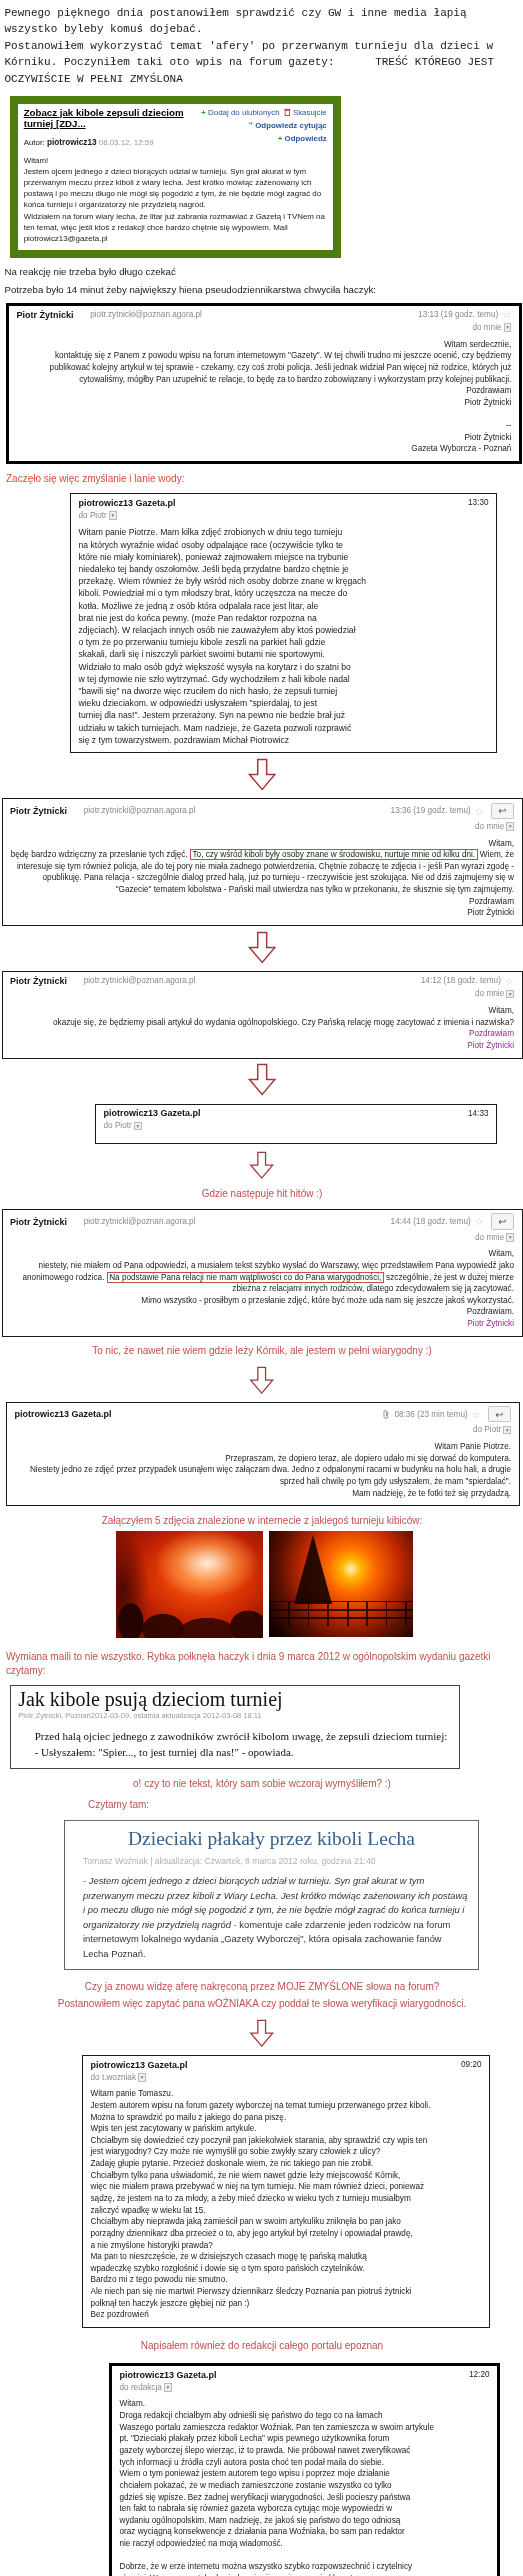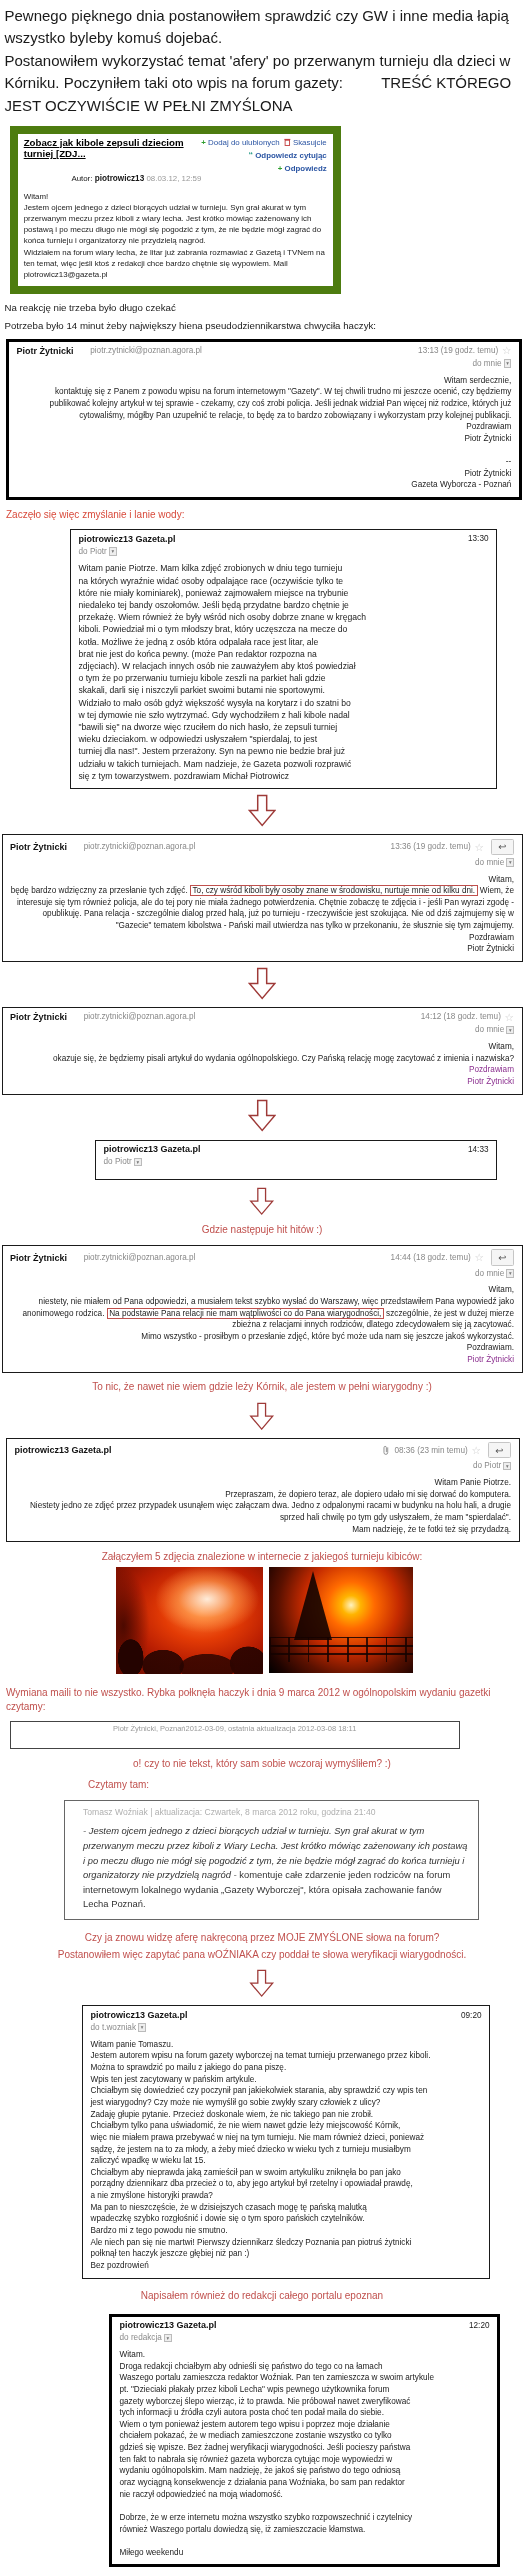--- a/index.html
+++ b/index.html
@@ -5,7 +5,7 @@
   html,body{margin:0;padding:0;background:#fff;}
   body{width:524px;font-family:"Liberation Sans",sans-serif;color:#151515;}
 
-  .intro{font-size:15px;line-height:1.5;margin:4.5px 4.5px 9px 4.5px;color:#1a1a1a;}
+  .intro{font-size:11px;line-height:1.5;margin:4.5px 4.5px 9px 4.5px;color:#1a1a1a;font-family:Liberation Mono, monospace;}
   .intro .caps{margin-left:34px;}
   .blacknote{font-size:9.7px;color:#1a1a1a;margin:7.5px 4.5px;}
 

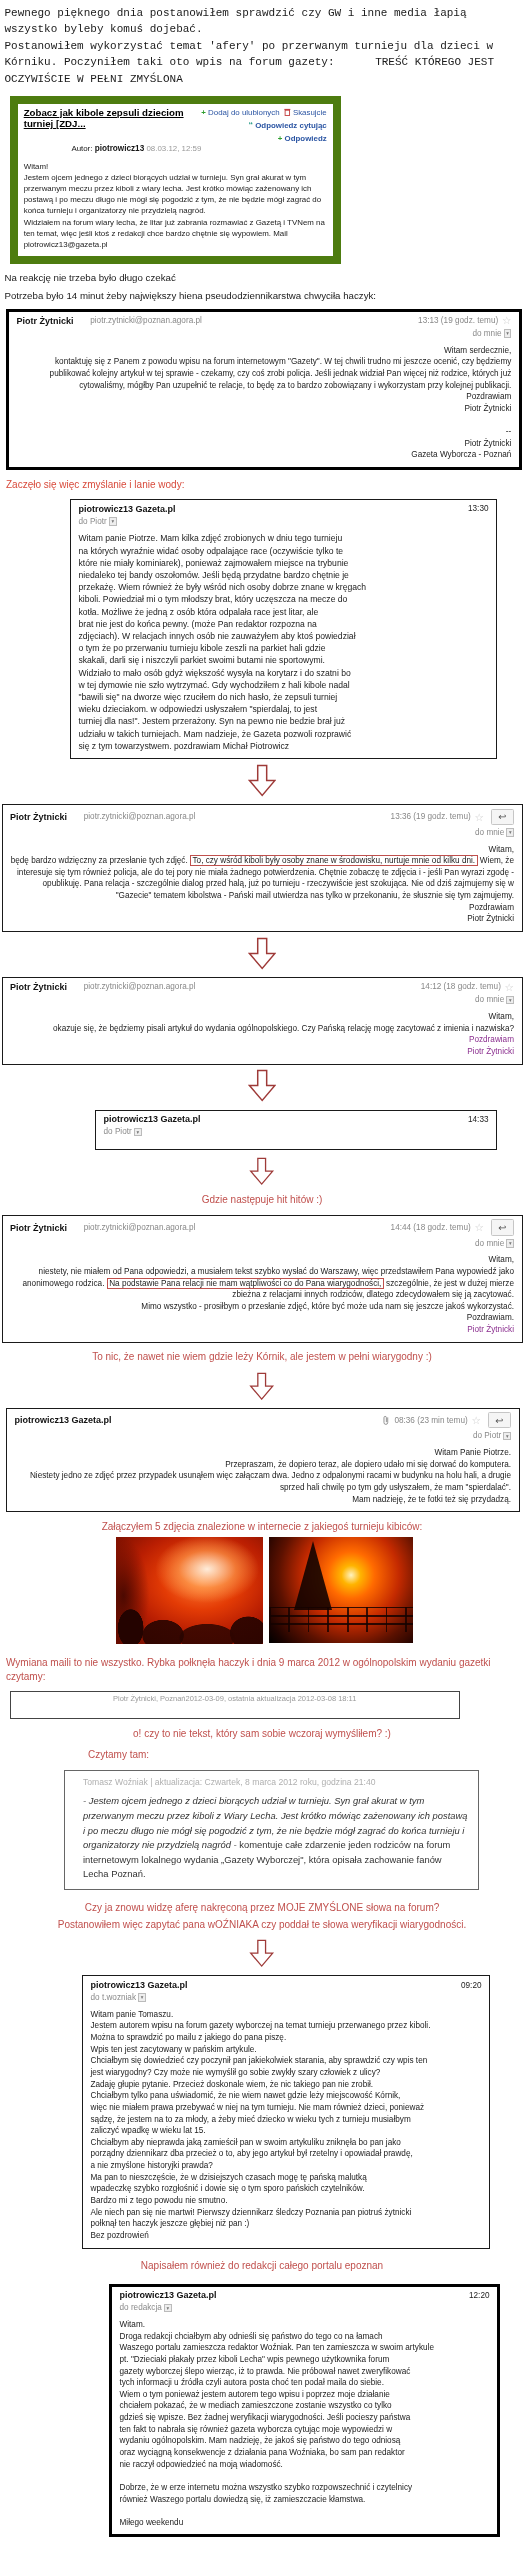--- a/index.html
+++ b/index.html
@@ -20,7 +20,7 @@
   .forum{border:8px solid #4d7c0f;background:#fff;margin:3px 0 0 9.7px;width:303px;padding:3px 6px 6px 6px;}
   .fhead{display:flex;justify-content:space-between;}
   .ftitle{font-weight:bold;font-size:9.7px;text-decoration:underline;color:#000;}
-  .fauthor{font-size:7.9px;margin-top:15px;text-align:right;}
+  .fauthor{font-size:7.9px;margin-top:9px;}
   .fauthor b{font-size:8.2px;}
   .fauthor .date{color:#999;}
   .flinks{text-align:right;font-size:7.9px;line-height:1.55;white-space:nowrap;}

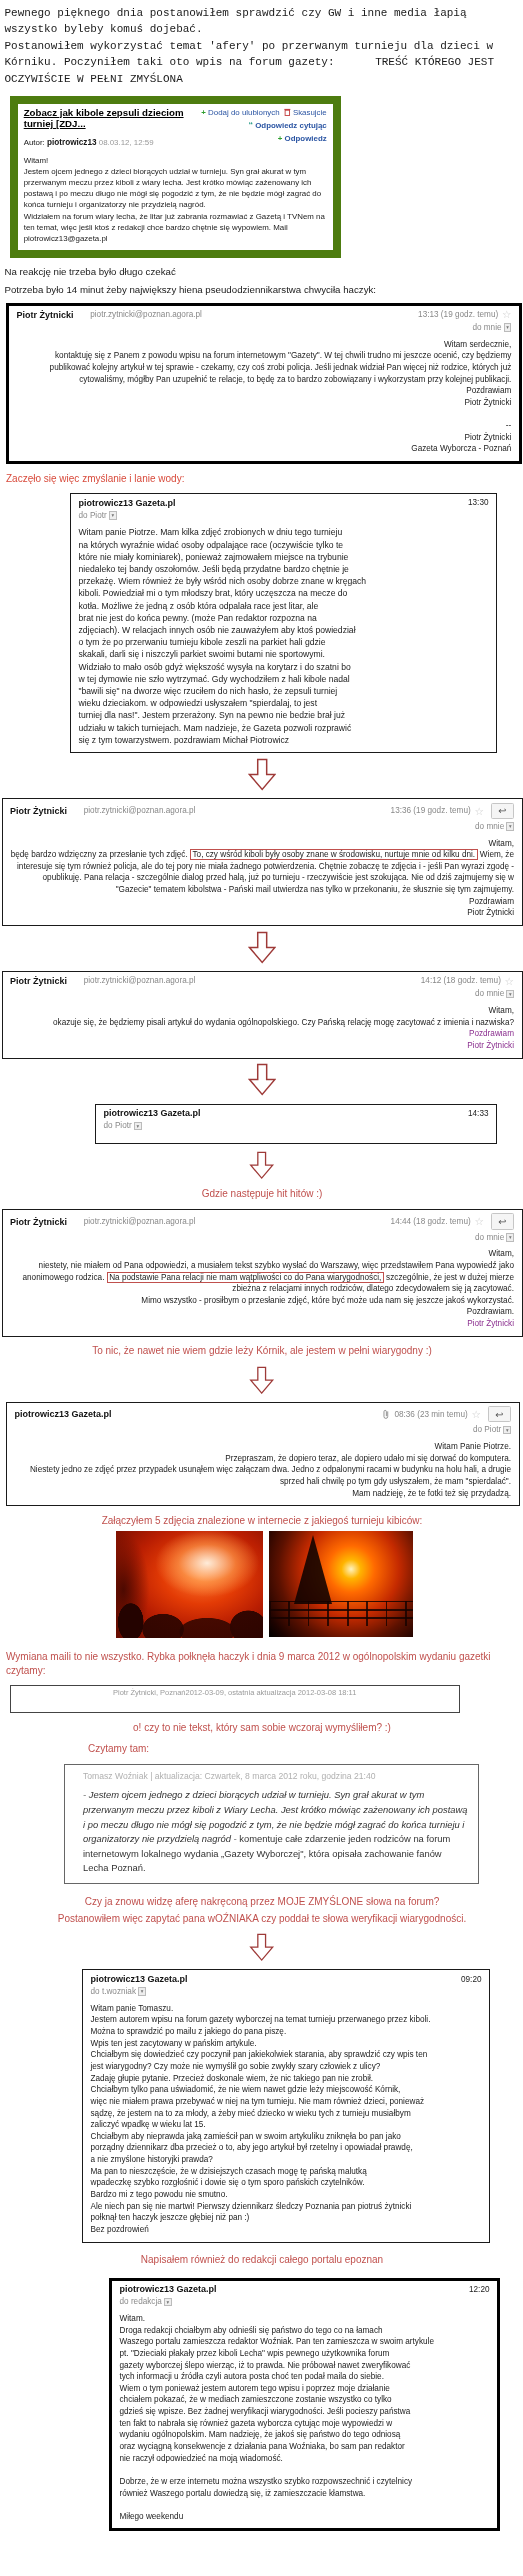--- a/index.html
+++ b/index.html
@@ -301,6 +301,7 @@
 <div class="note" style="margin-top:12px;">Wymiana maili to nie wszystko. Rybka połknęła haczyk i dnia 9 marca 2012 w ogólnopolskim wydaniu gazetki czytamy:</div>
 
 <div class="art1">
+  <h1>Jak kibole psują dzieciom turniej</h1>
   <div class="byrow">
     <span>Piotr Żytnicki, Poznań</span>
     <span>2012-03-09, ostatnia aktualizacja 2012-03-08 18:11</span>

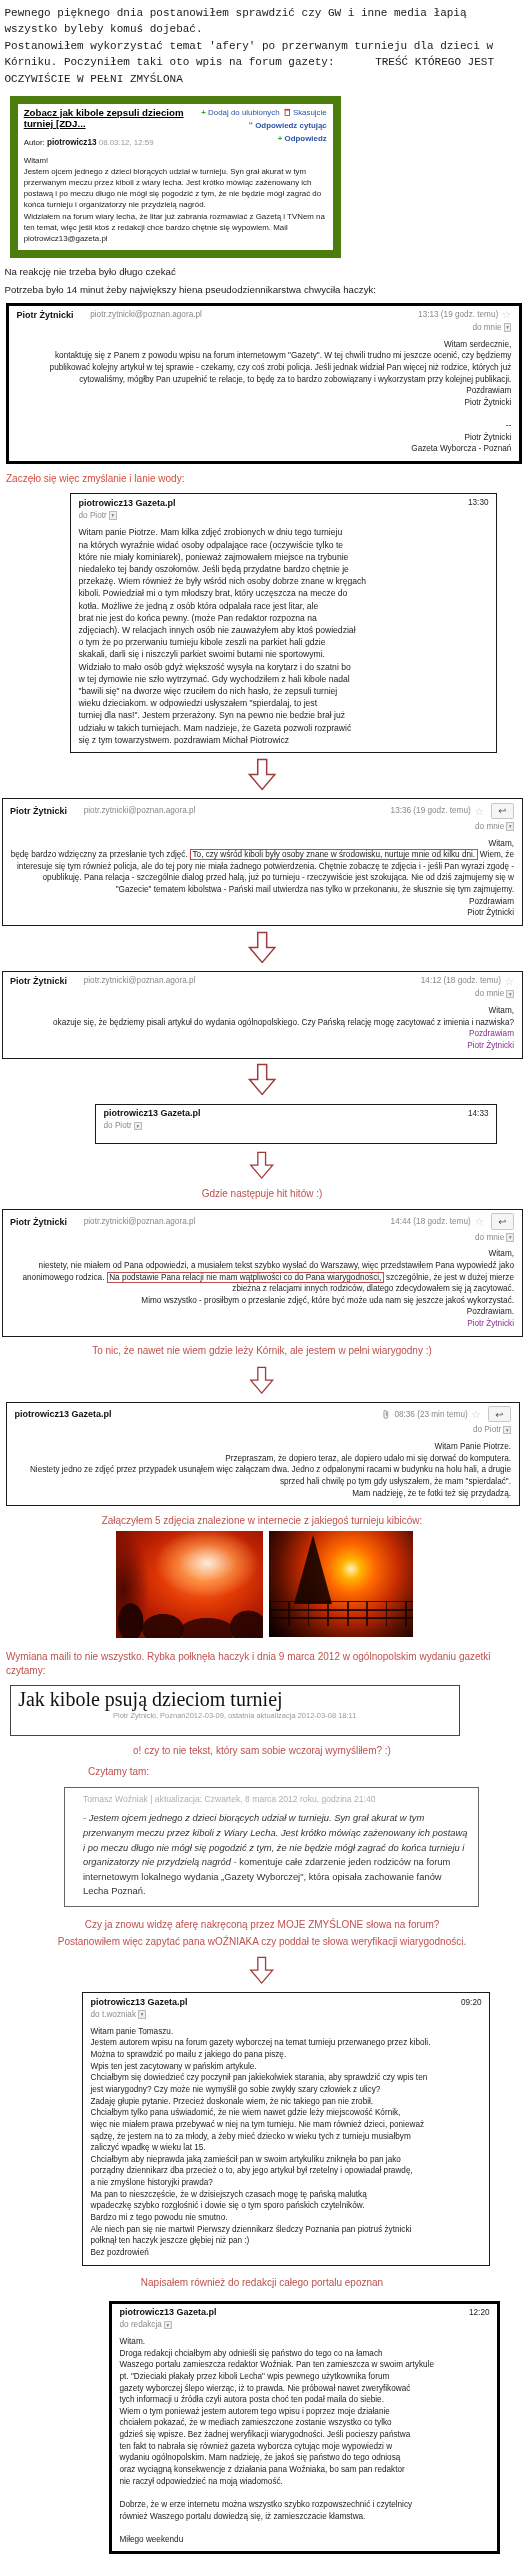--- a/index.html
+++ b/index.html
@@ -51,7 +51,7 @@
   
   .art1{border:0.7px solid #444;margin:4.5px 0 0 9.7px;width:433px;padding:1.5px 7.5px 7.5px 7.5px;background:#fff;}
   .art1 h1{font-family:"Liberation Serif",serif;font-weight:normal;font-size:20px;margin:0;color:#111;}
-  .art1 .byrow{display:flex;justify-content:center;font-size:7.5px;color:#9a9a9a;margin:0.7px 0 7.5px 0;}
+  .art1 .byrow{display:flex;justify-content:flex-start;font-size:7.5px;color:#9a9a9a;margin:0.7px 0 7.5px 0;}
   .art1 .abody{font-family:"Liberation Serif",serif;font-size:11px;line-height:1.5;margin-left:16.5px;color:#111;white-space:pre-line;}
 
   .art2{border:0.7px solid #666;margin:6px 0 0 64px;width:395px;padding:6px 9px 7.5px 9px;background:#fff;}

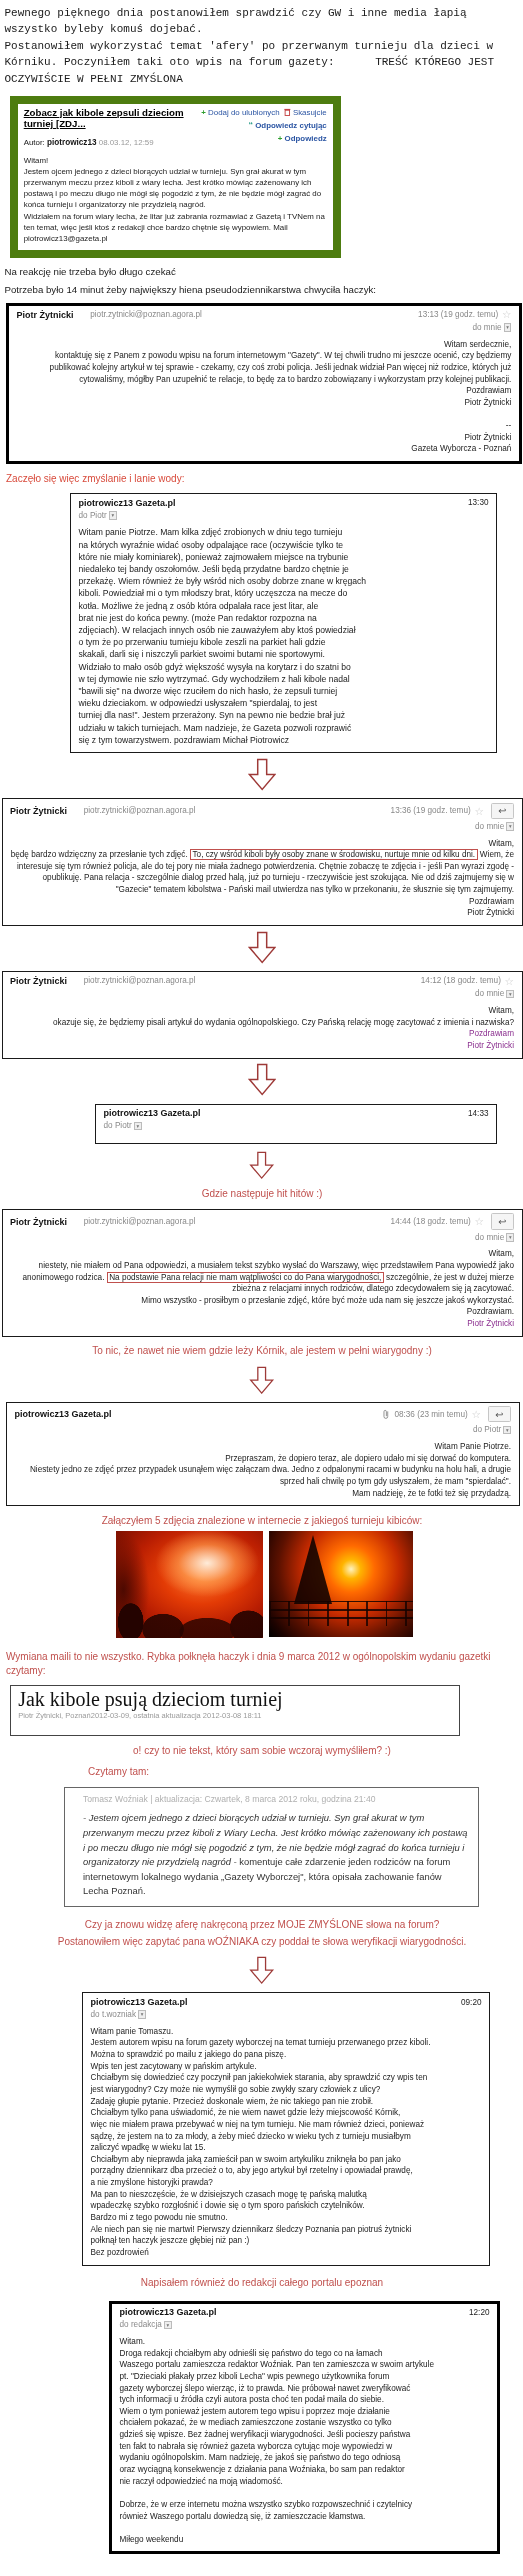--- a/index.html
+++ b/index.html
@@ -306,6 +306,8 @@
     <span>Piotr Żytnicki, Poznań</span>
     <span>2012-03-09, ostatnia aktualizacja 2012-03-08 18:11</span>
   </div>
+  <div class="abody">Przed halą ojciec jednego z zawodników zwrócił kibolom uwagę, że zepsuli dzieciom turniej:
+- Usłyszałem: "Spier..., to jest turniej dla nas!" - opowiada.</div>
 </div>
 
 <div class="note center">o! czy to nie tekst, który sam sobie wczoraj wymyśliłem? :)</div>

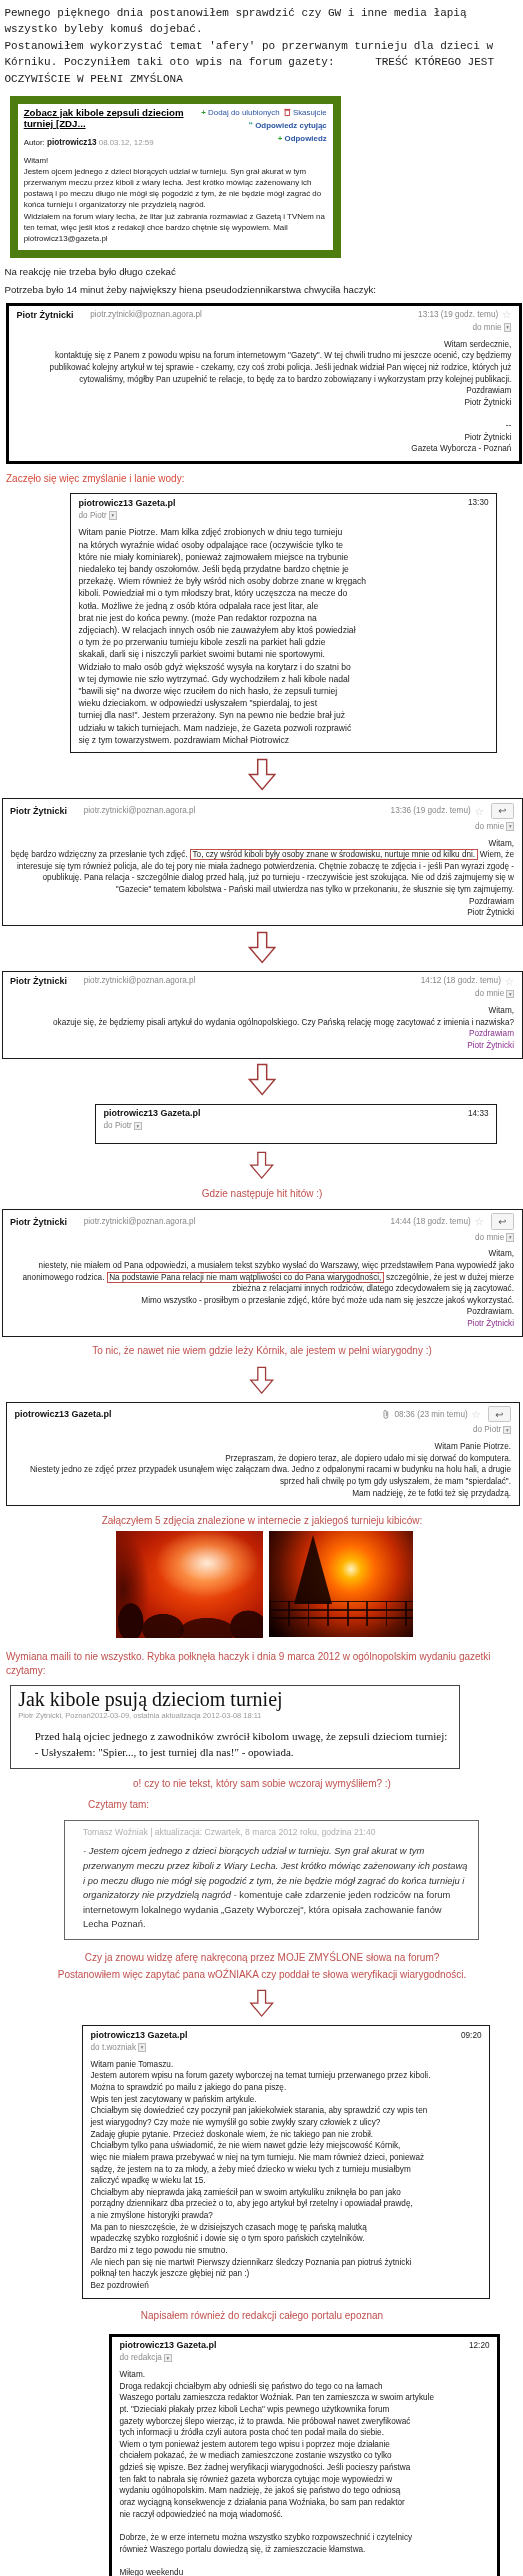--- a/index.html
+++ b/index.html
@@ -317,6 +317,7 @@
 </div>
 
 <div class="art2">
+  <h1>Dzieciaki płakały przez kiboli Lecha</h1>
   <div class="byline">Tomasz Woźniak | aktualizacja: Czwartek, 8 marca 2012 roku, godzina 21:40</div>
   <div class="abody">
     <span class="it">- Jestem ojcem jednego z dzieci biorących udział w turnieju. Syn grał akurat w tym przerwanym meczu przez kiboli z Wiary Lecha. Jest krótko mówiąc zażenowany ich postawą i po meczu długo nie mógł się pogodzić z tym, że nie będzie mógł zagrać do końca turnieju i organizatorzy nie przydzielą nagród -</span><span> komentuje całe zdarzenie jeden rodziców na forum internetowym lokalnego wydania „Gazety Wyborczej", która opisała zachowanie fanów Lecha Poznań.</span>

